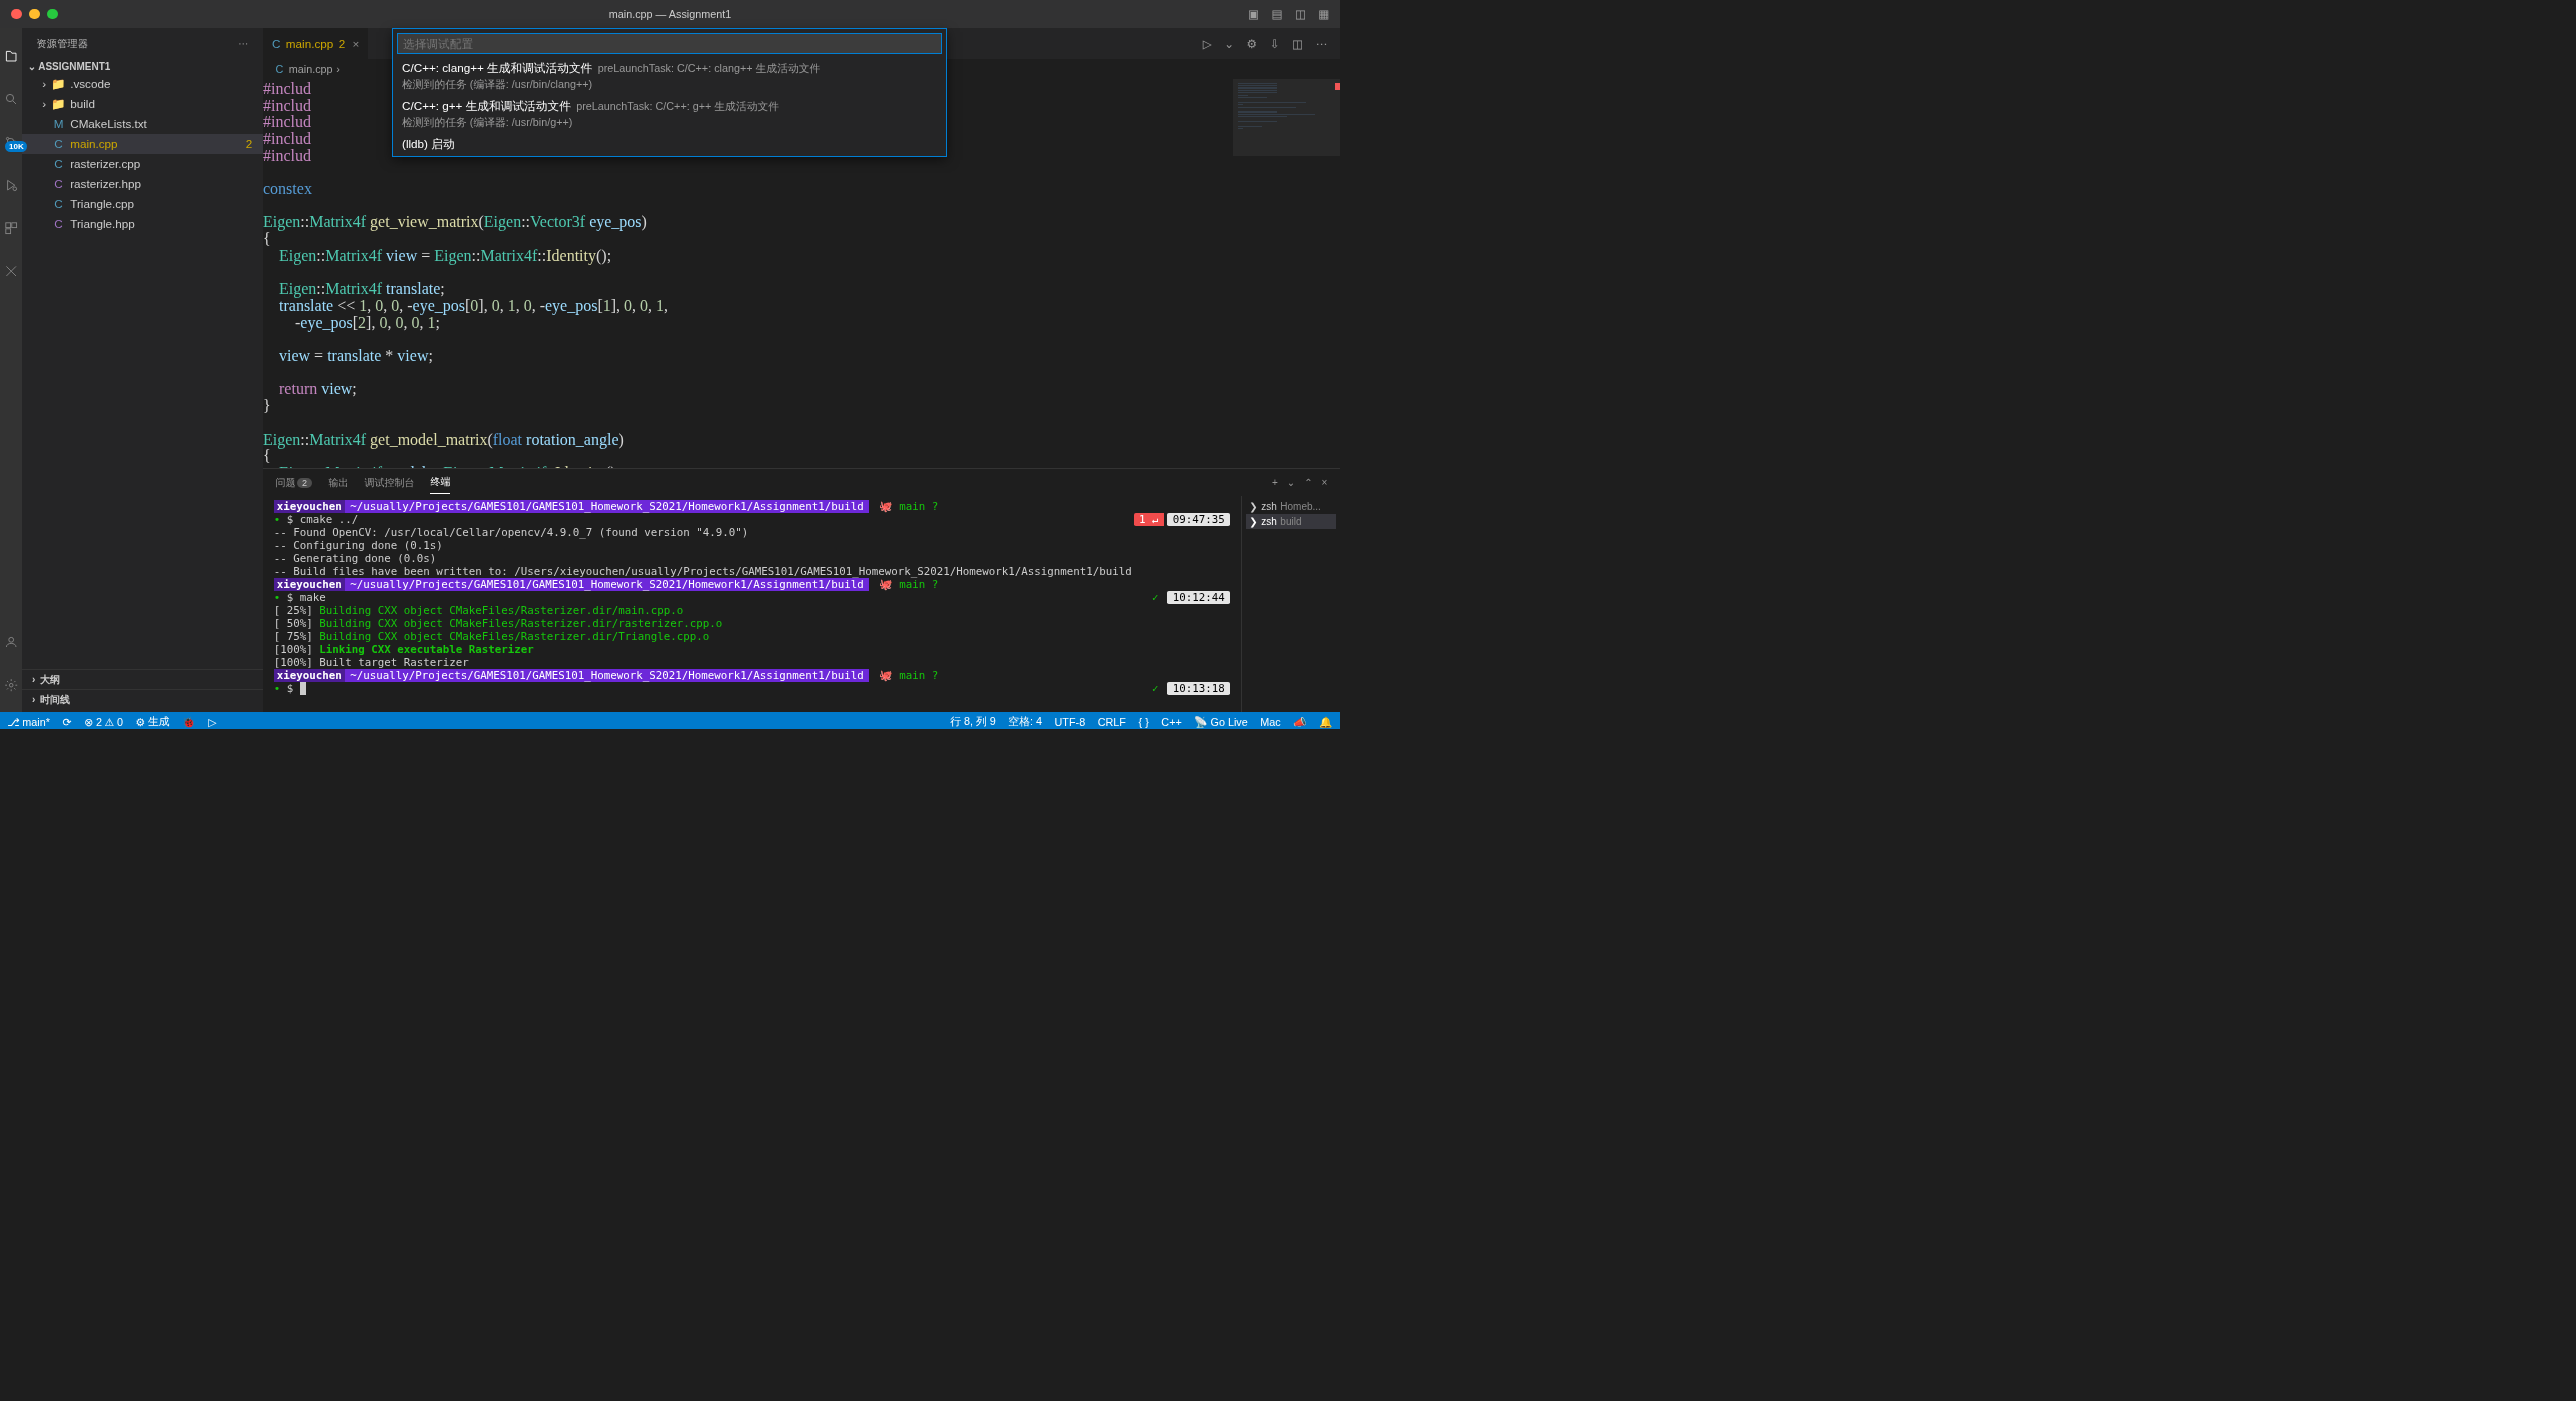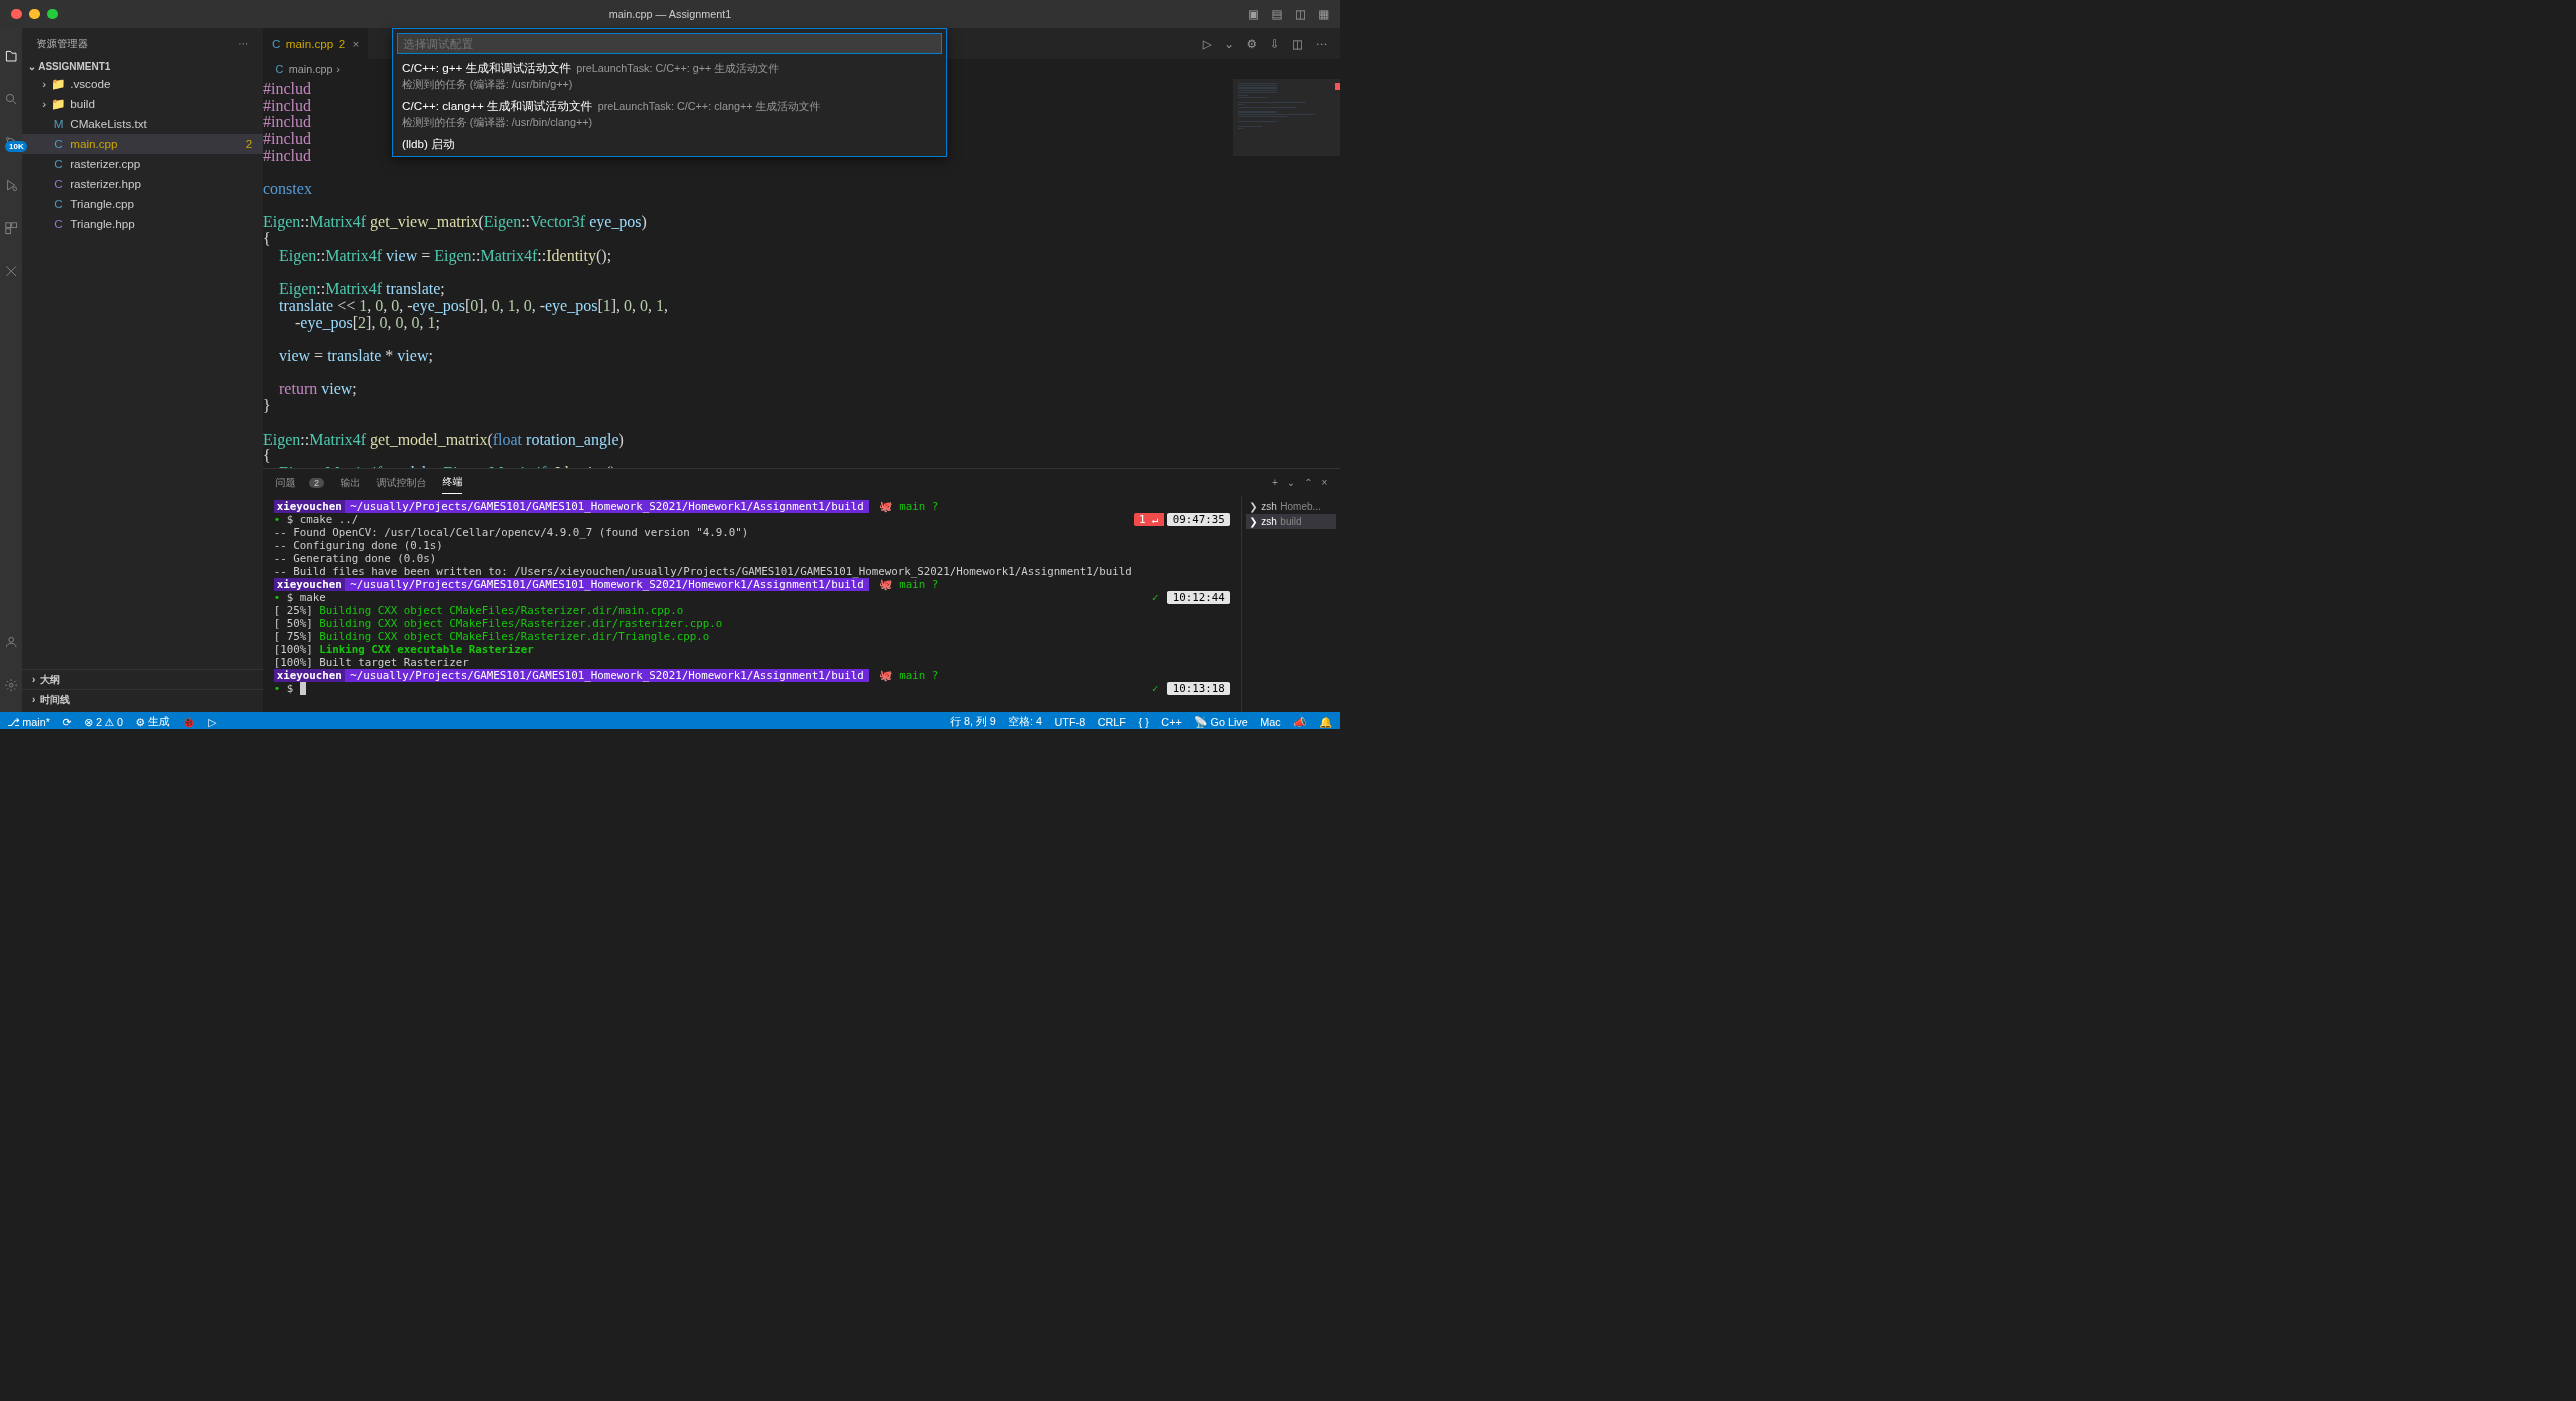--- a/index.html
+++ b/index.html
@@ -407,12 +407,12 @@
 <div class="debug-dropdown">
   <input class="debug-input" placeholder="选择调试配置" style="">
   <div class="debug-opt">
+    <span class="main-l">C/C++: clang++ 生成和调试活动文件</span><span class="sub-l">preLaunchTask: C/C++: clang++ 生成活动文件</span>
+    <span class="line2">检测到的任务 (编译器: /usr/bin/clang++)</span>
+  </div>
+  <div class="debug-opt">
     <span class="main-l">C/C++: g++ 生成和调试活动文件</span><span class="sub-l">preLaunchTask: C/C++: g++ 生成活动文件</span>
     <span class="line2">检测到的任务 (编译器: /usr/bin/g++)</span>
-  </div>
-  <div class="debug-opt">
-    <span class="main-l">C/C++: clang++ 生成和调试活动文件</span><span class="sub-l">preLaunchTask: C/C++: clang++ 生成活动文件</span>
-    <span class="line2">检测到的任务 (编译器: /usr/bin/clang++)</span>
   </div>
   <div class="debug-opt">
     <span class="main-l">(lldb) 启动</span>

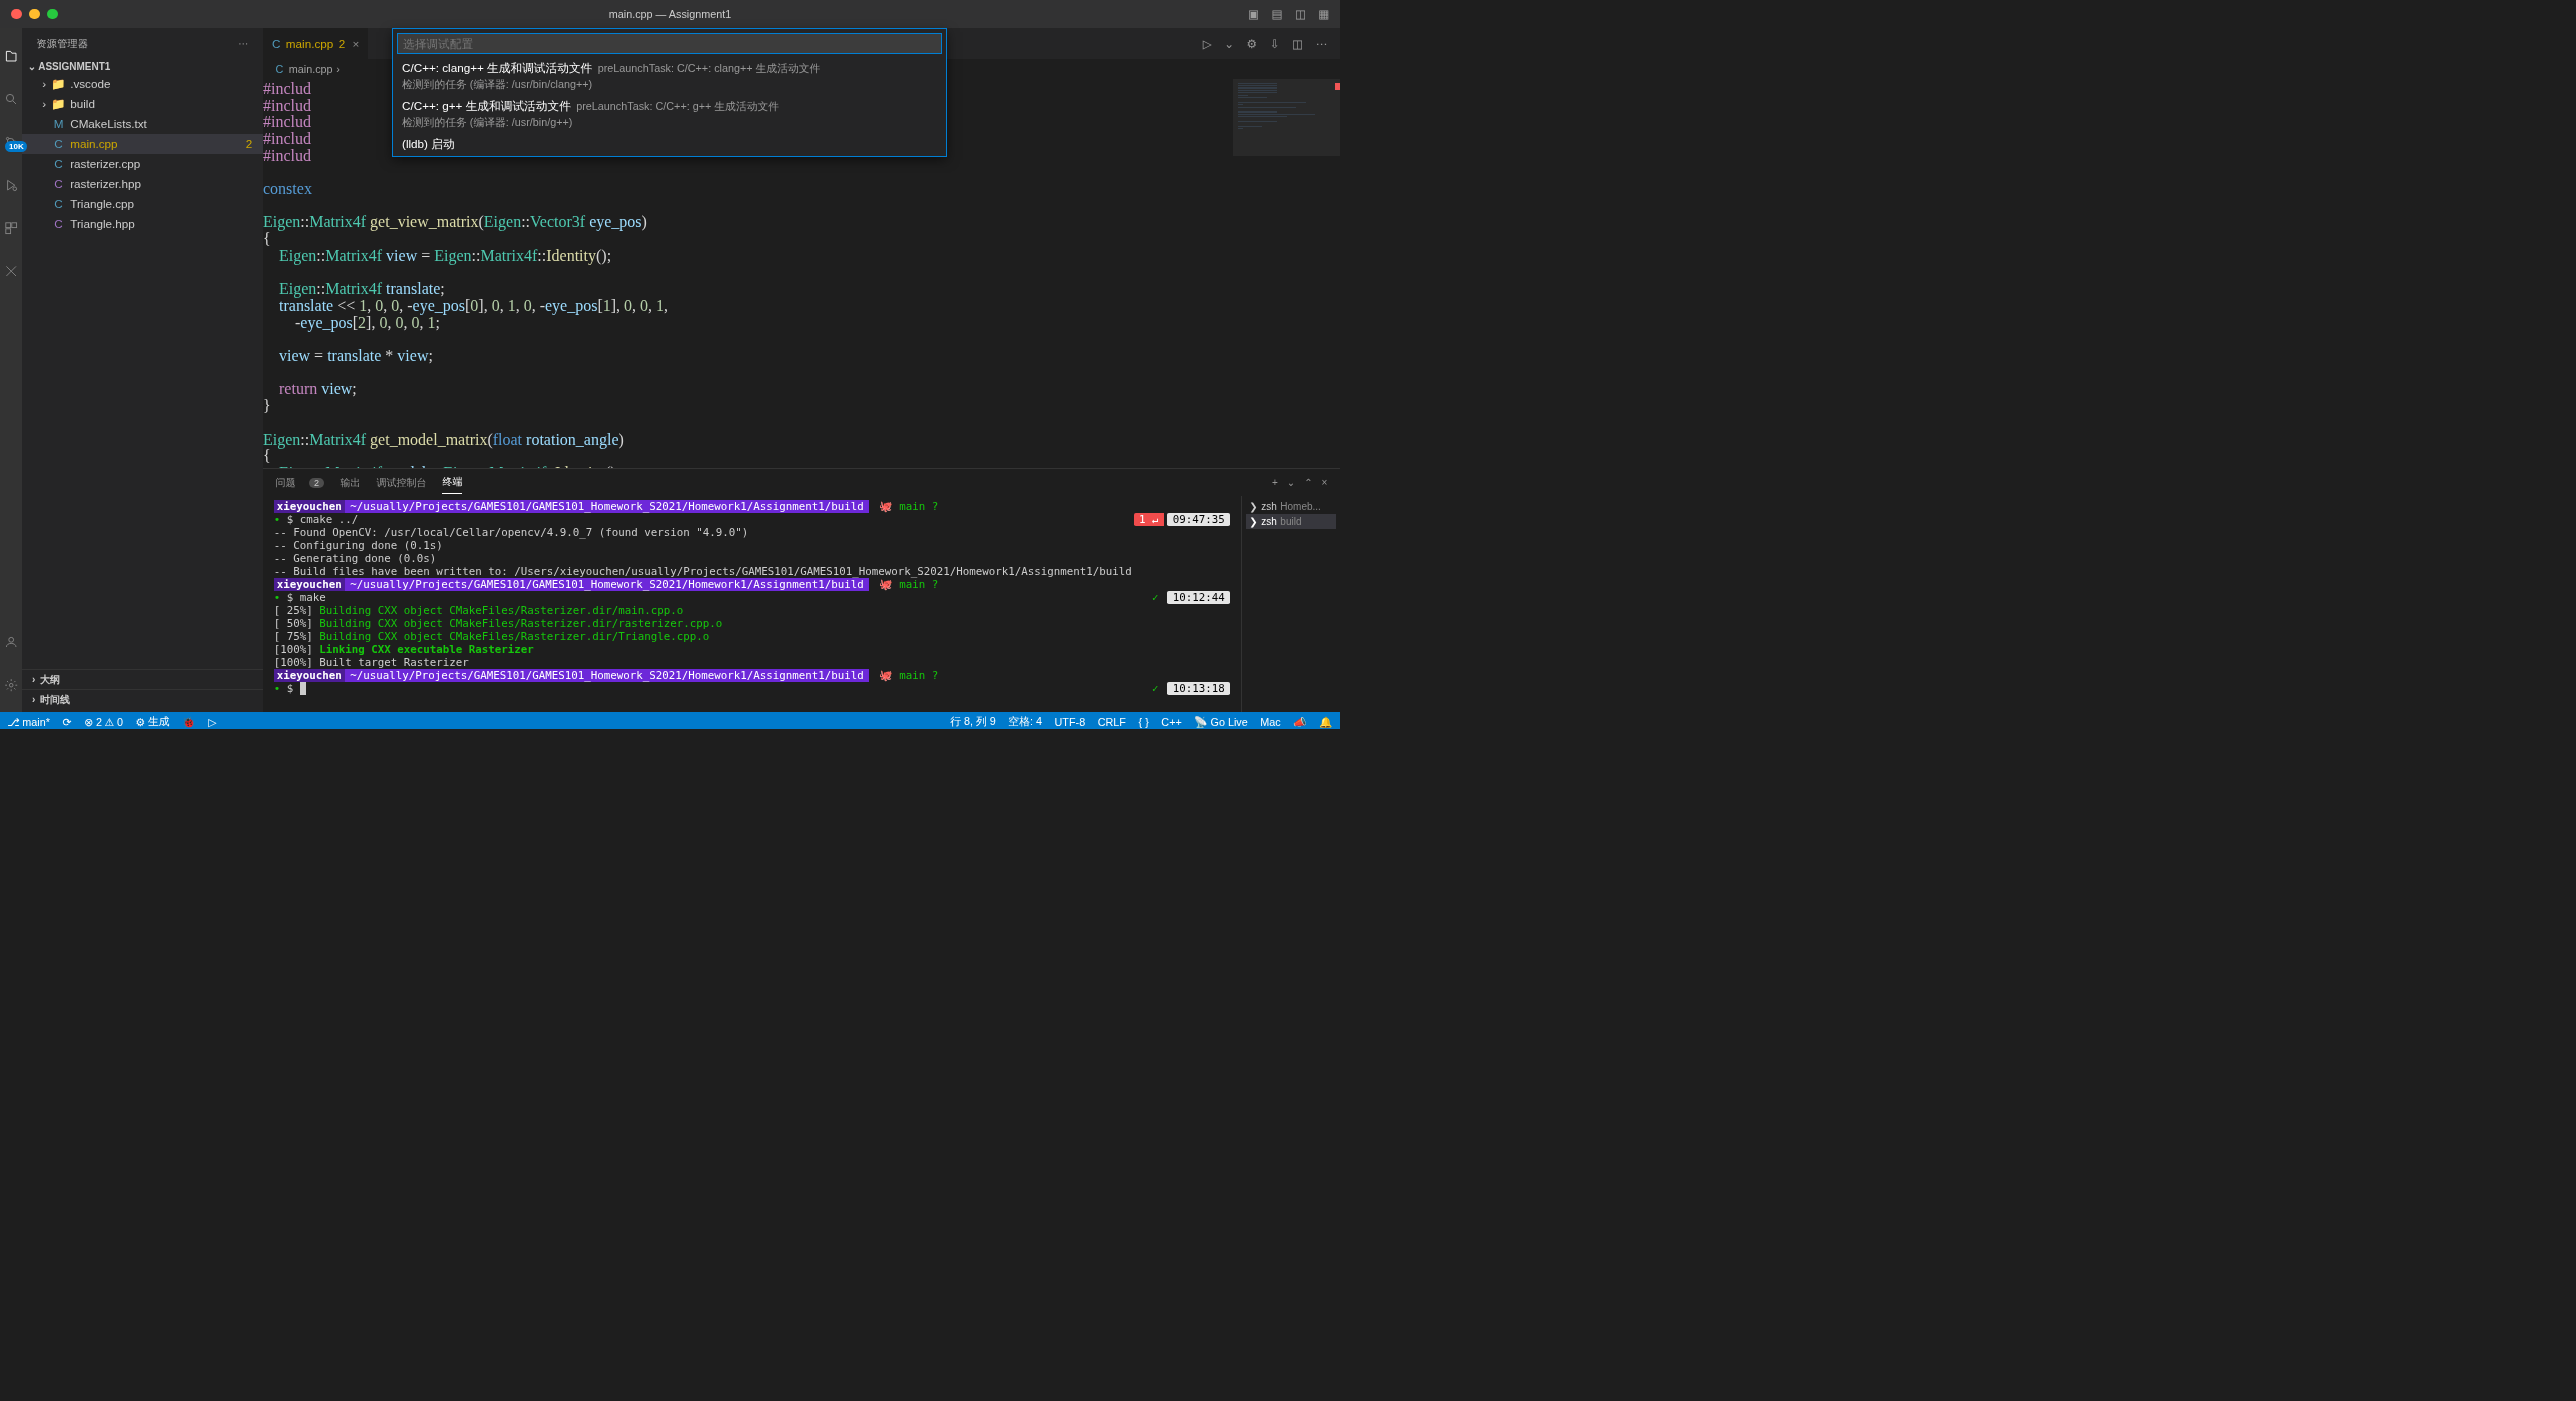--- a/index.html
+++ b/index.html
@@ -108,7 +108,7 @@
 
 .panel { height: 244px; background:#1e1e1e; border-top:0.9px solid #333; display:flex; flex-direction:column;}
 .panel-tabs { height:27px; display:flex; align-items:center; padding:0 12.6px; gap:16px; font-size:10px; color:#969696;}
-.panel-tab{ cursor:pointer; display:flex; align-items:center; gap:13px;}
+.panel-tab{ cursor:pointer; display:flex; align-items:center; gap:1px;}
 .panel-tab.active{ color:#fff; border-bottom:0.9px solid #fff; padding-bottom:3.6px; margin-bottom:-4.5px;}
 .panel-tab .pbadge{ background:#4d4d4d; color:#ccc; border-radius:7.2px; padding:0 5.4px; font-size:9px;}
 .panel-right{ margin-left:auto; display:flex; gap:9px; align-items:center;}

